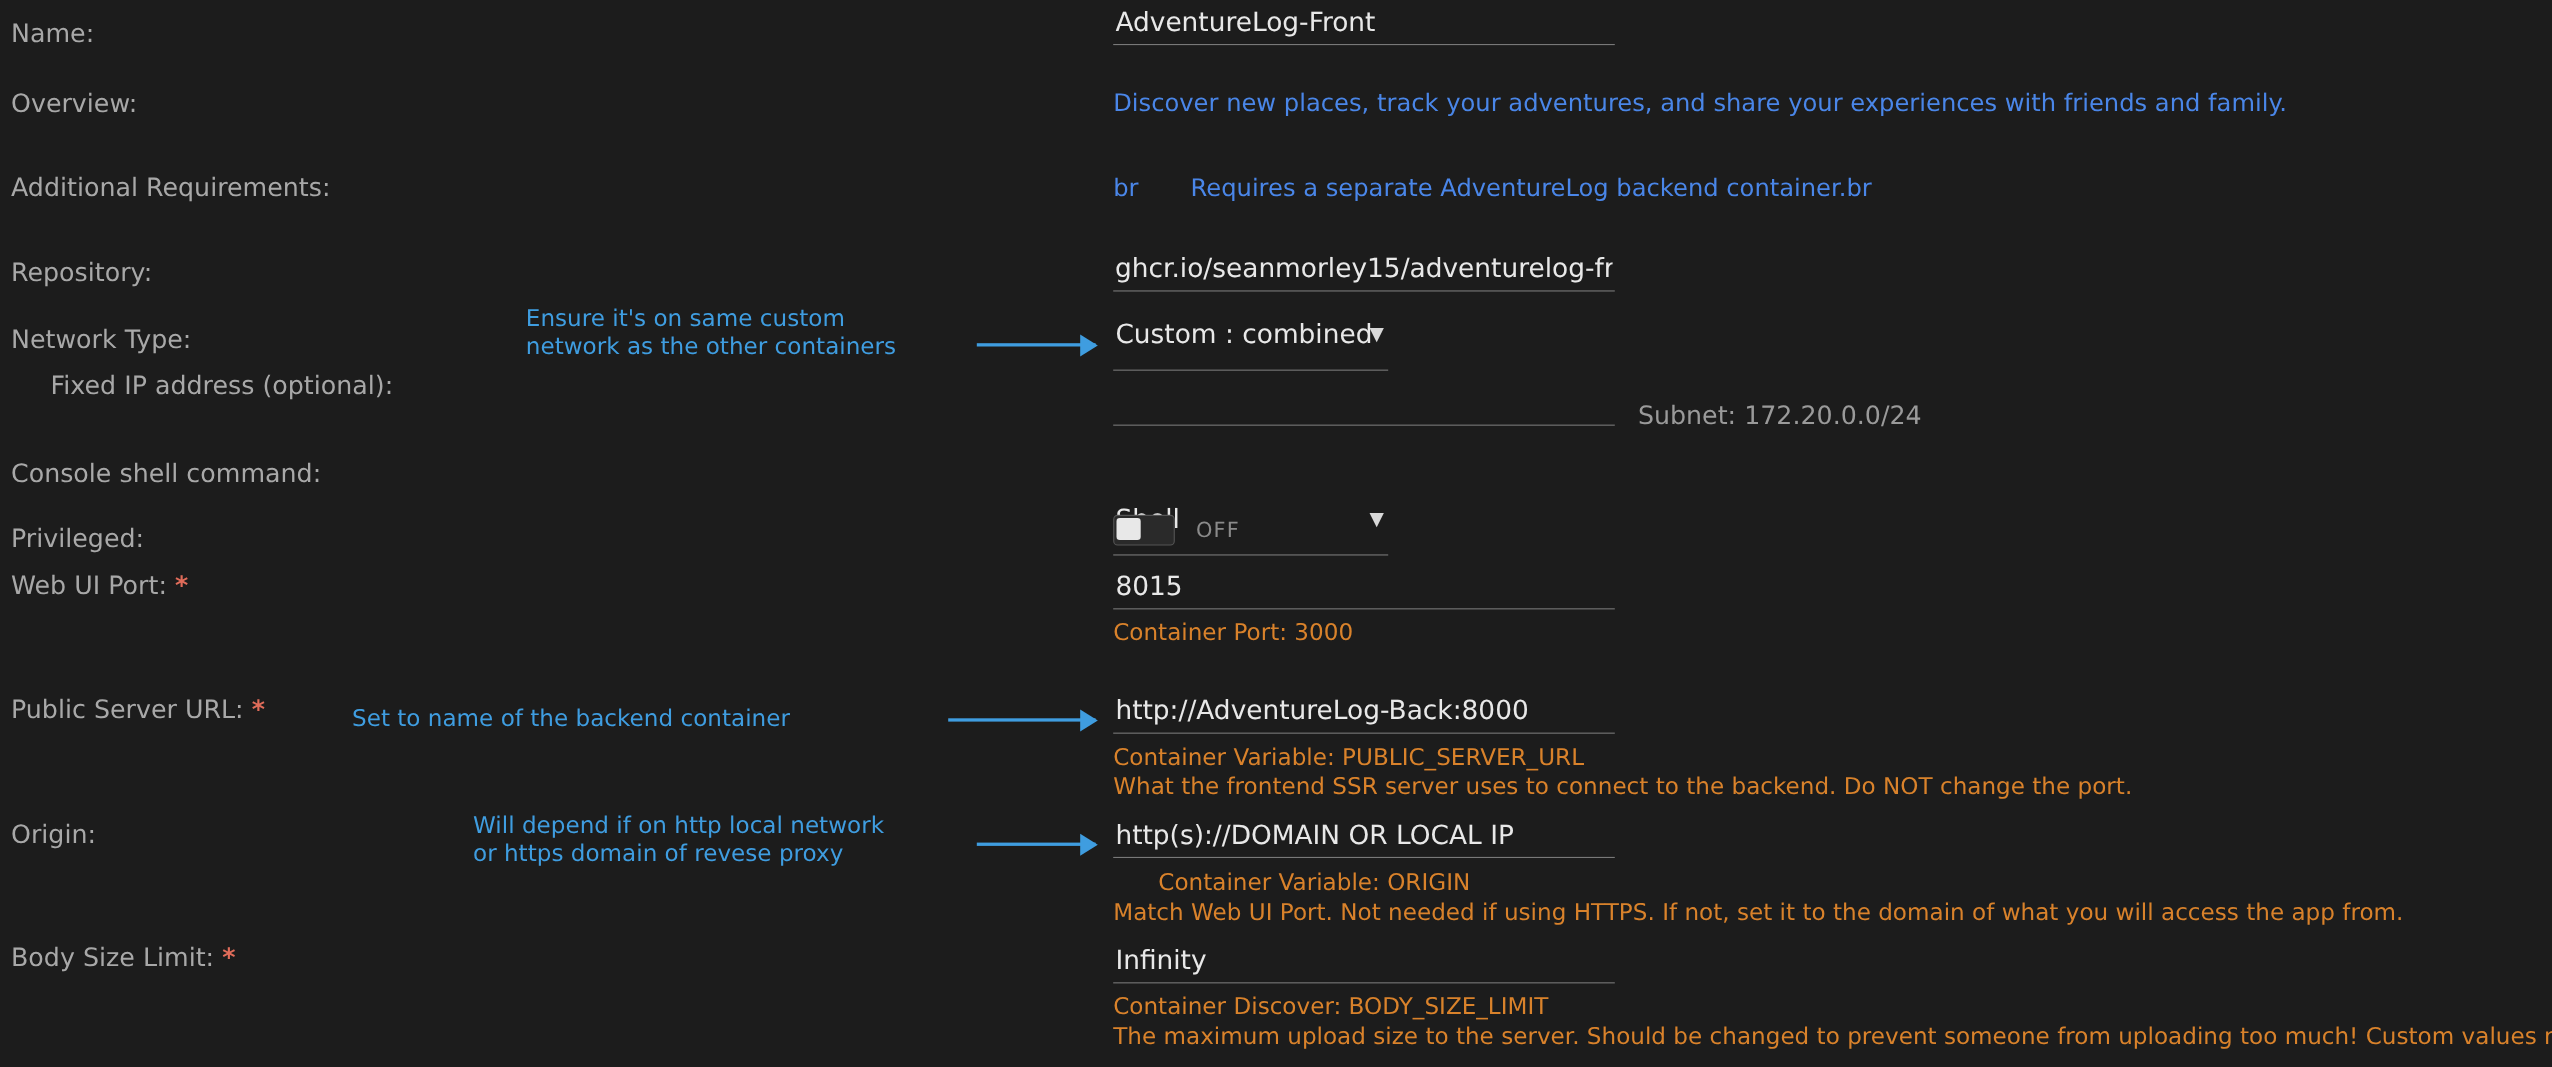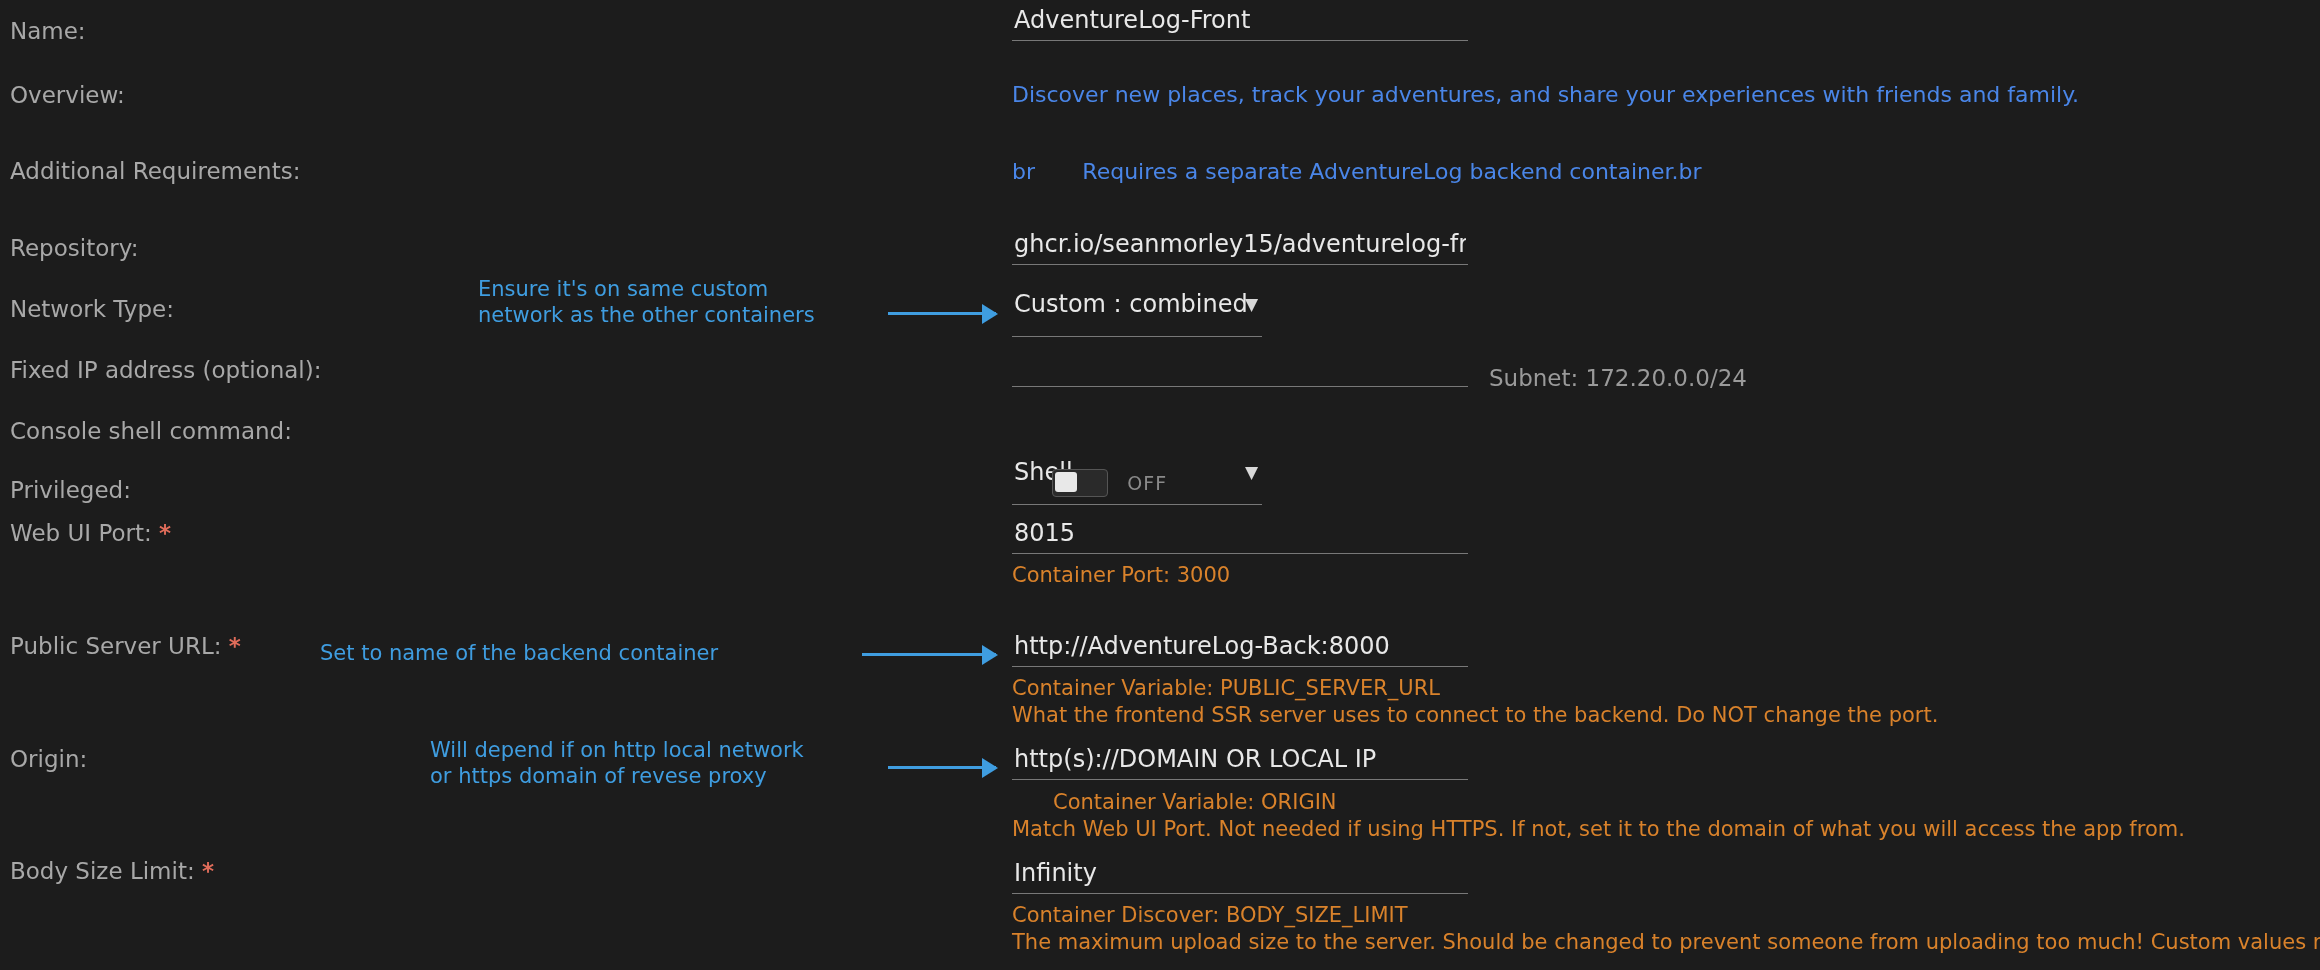--- a/index.html
+++ b/index.html
@@ -161,7 +161,7 @@
     <span class="caret">▼</span>
   </div>
 
-  <div class="label" style="top:357px;">Fixed IP address (optional):</div>
+  <div class="label" style="top:338px;margin-left:36px;">Fixed IP address (optional):</div>
   <div class="field" style="top:350px;">
     <input class="text-input" type="text" value="" style="">
   </div>

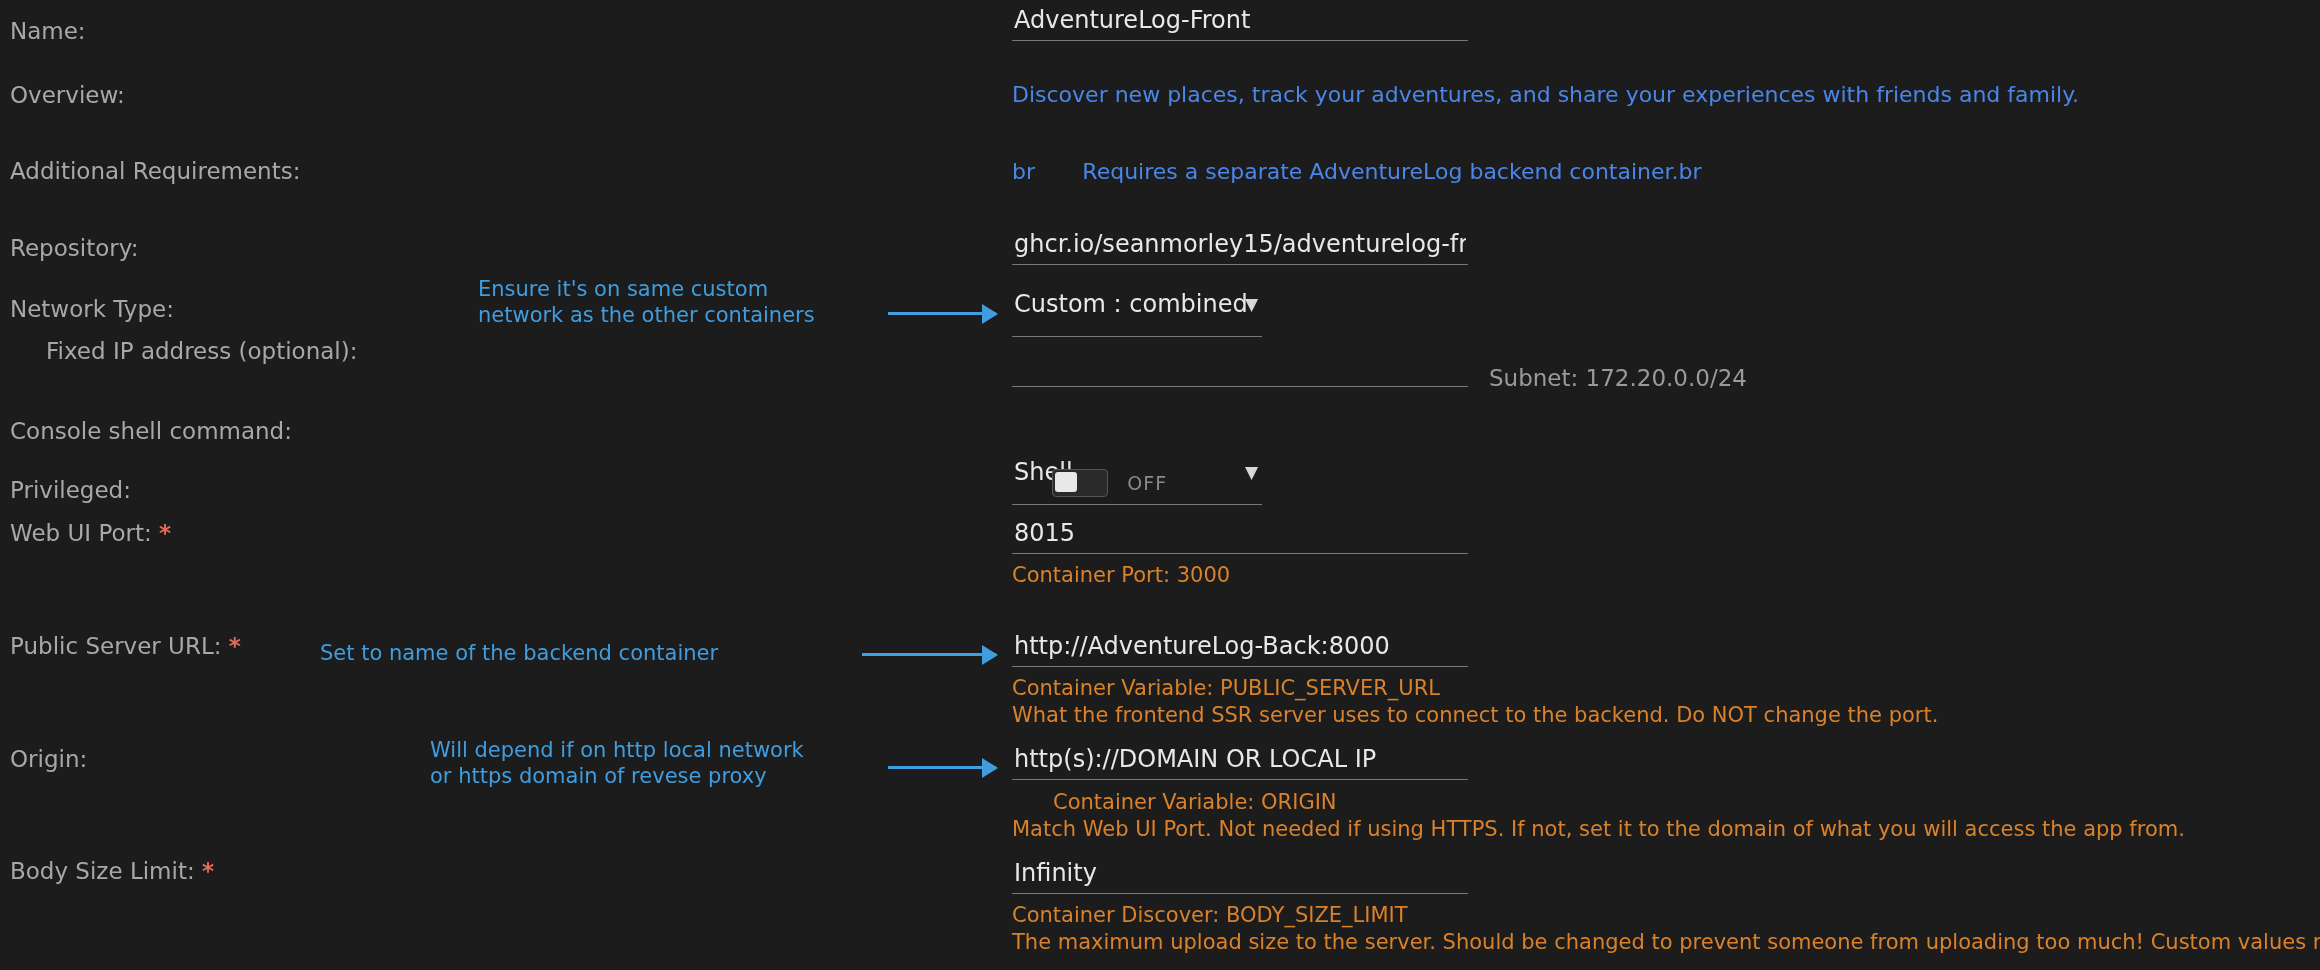--- a/index.html
+++ b/index.html
@@ -174,7 +174,7 @@
   </div>
 
   <div class="label" style="top:477px;">Privileged:</div>
-  <div class="field" style="top:468px;margin-left:40px;">
+  <div class="field" style="top:468px;">
     <span class="toggle"><span class="knob"></span></span>
     <span class="toggle-label">OFF</span>
   </div>

